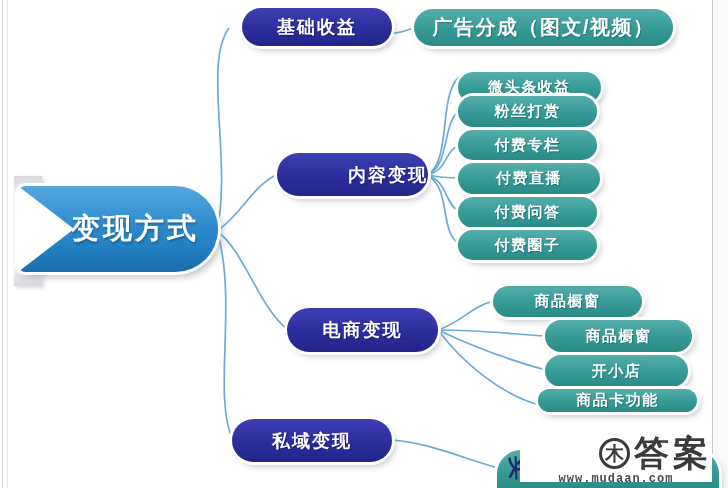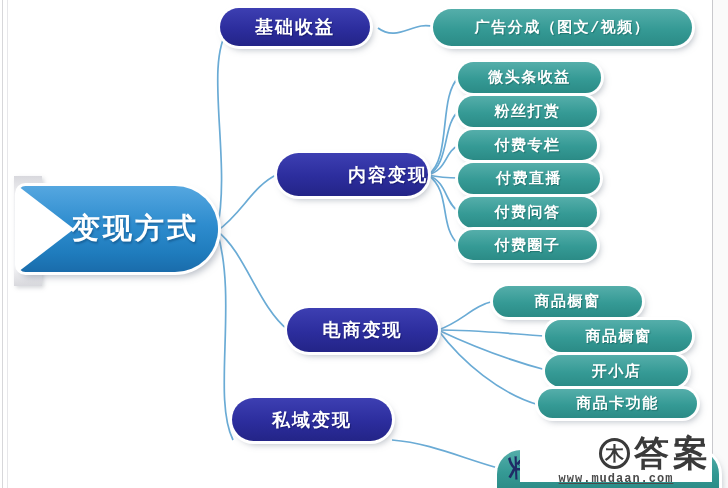--- a/index.html
+++ b/index.html
@@ -127,7 +127,7 @@
   </div>
   <div class="ribbon-notch"></div>
 
-  <div class="pill lv1" style="left:220px;top:8px;width:150px;height:38px;">
+  <div class="pill lv1" style="left:242px;top:8px;width:150px;height:38px;">
     <span>基础收益</span>
   </div>
   <div class="pill lv1" style="left:277px;top:153px;width:151px;height:43px;justify-content:flex-end;">

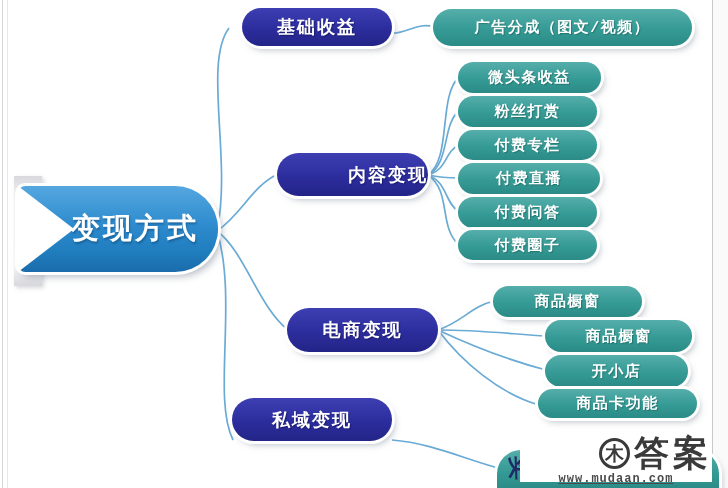--- a/index.html
+++ b/index.html
@@ -140,7 +140,7 @@
     <span>私域变现</span>
   </div>
 
-  <div class="pill lv2" style="left:433px;top:9px;width:259px;height:37px;font-size:15px;font-family:Liberation Mono, monospace;">
+  <div class="pill lv2" style="left:414px;top:9px;width:259px;height:37px;font-size:20px;">
     <span>广告分成（图文/视频）</span>
   </div>
 

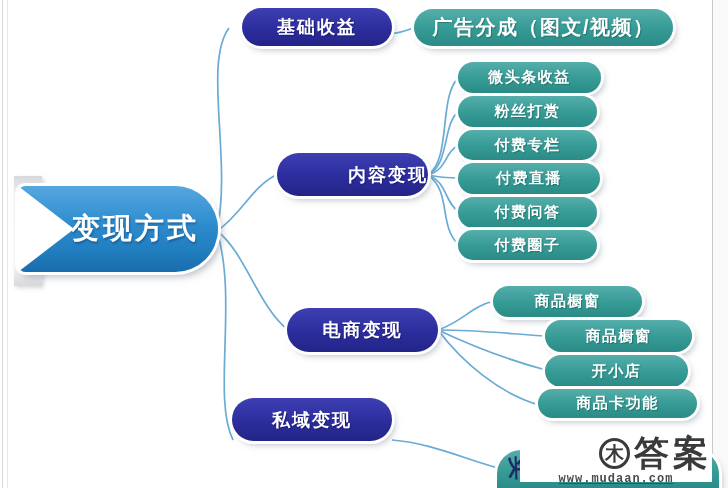--- a/index.html
+++ b/index.html
@@ -144,7 +144,7 @@
     <span>广告分成（图文/视频）</span>
   </div>
 
-  <div class="pill lv2" style="left:458px;top:62px;width:143px;height:31px;">
+  <div class="pill lv2" style="left:458px;top:72px;width:143px;height:31px;">
     <span>微头条收益</span>
   </div>
   <div class="pill lv2" style="left:458px;top:96px;width:139px;height:31px;">

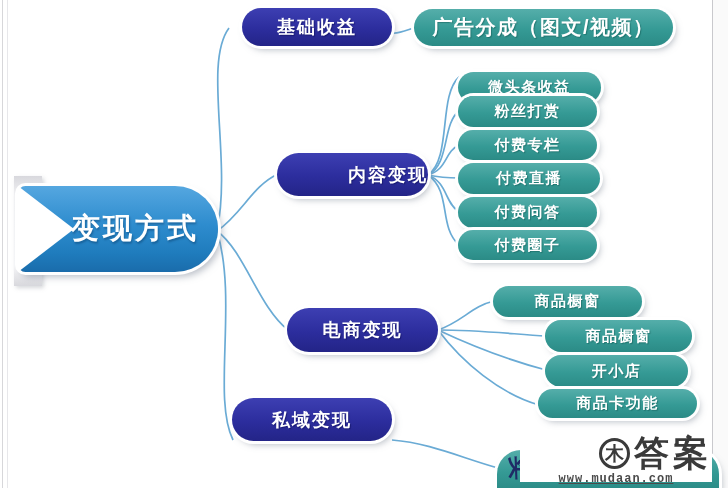--- a/index.html
+++ b/index.html
@@ -172,7 +172,7 @@
   <div class="pill lv2" style="left:545px;top:355px;width:143px;height:32px;">
     <span>开小店</span>
   </div>
-  <div class="pill lv2" style="left:538px;top:389px;width:159px;height:29px;">
+  <div class="pill lv2" style="left:538px;top:389px;width:159px;height:23px;">
     <span>商品卡功能</span>
   </div>
 

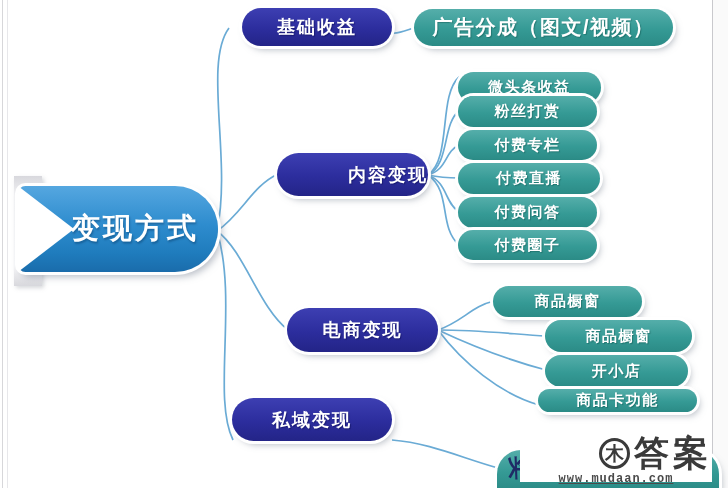--- a/index.html
+++ b/index.html
@@ -136,7 +136,7 @@
   <div class="pill lv1" style="left:287px;top:308px;width:151px;height:44px;">
     <span>电商变现</span>
   </div>
-  <div class="pill lv1" style="left:232px;top:398px;width:160px;height:43px;">
+  <div class="pill lv1" style="left:232px;top:419px;width:160px;height:43px;">
     <span>私域变现</span>
   </div>
 

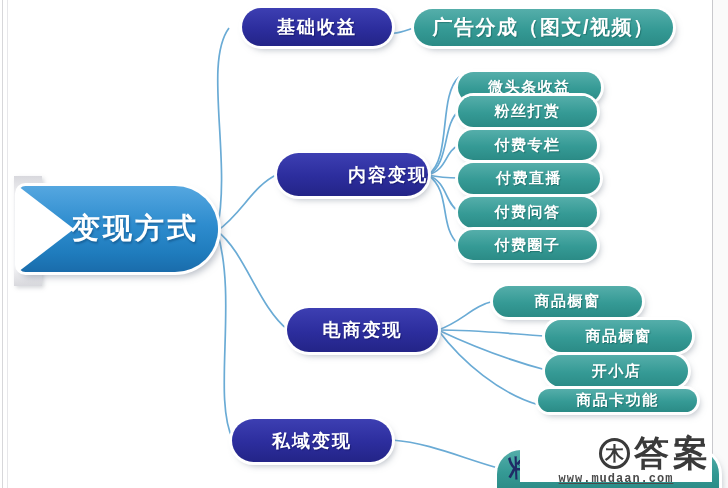--- a/index.html
+++ b/index.html
@@ -93,7 +93,6 @@
     width:100%;text-align:center;
     color:#4a4a4a;font-size:12px;font-weight:bold;letter-spacing:1px;
     font-family:"Liberation Mono","DejaVu Sans Mono",monospace;
-    text-decoration:underline;
   }
 </style>
 </head>

